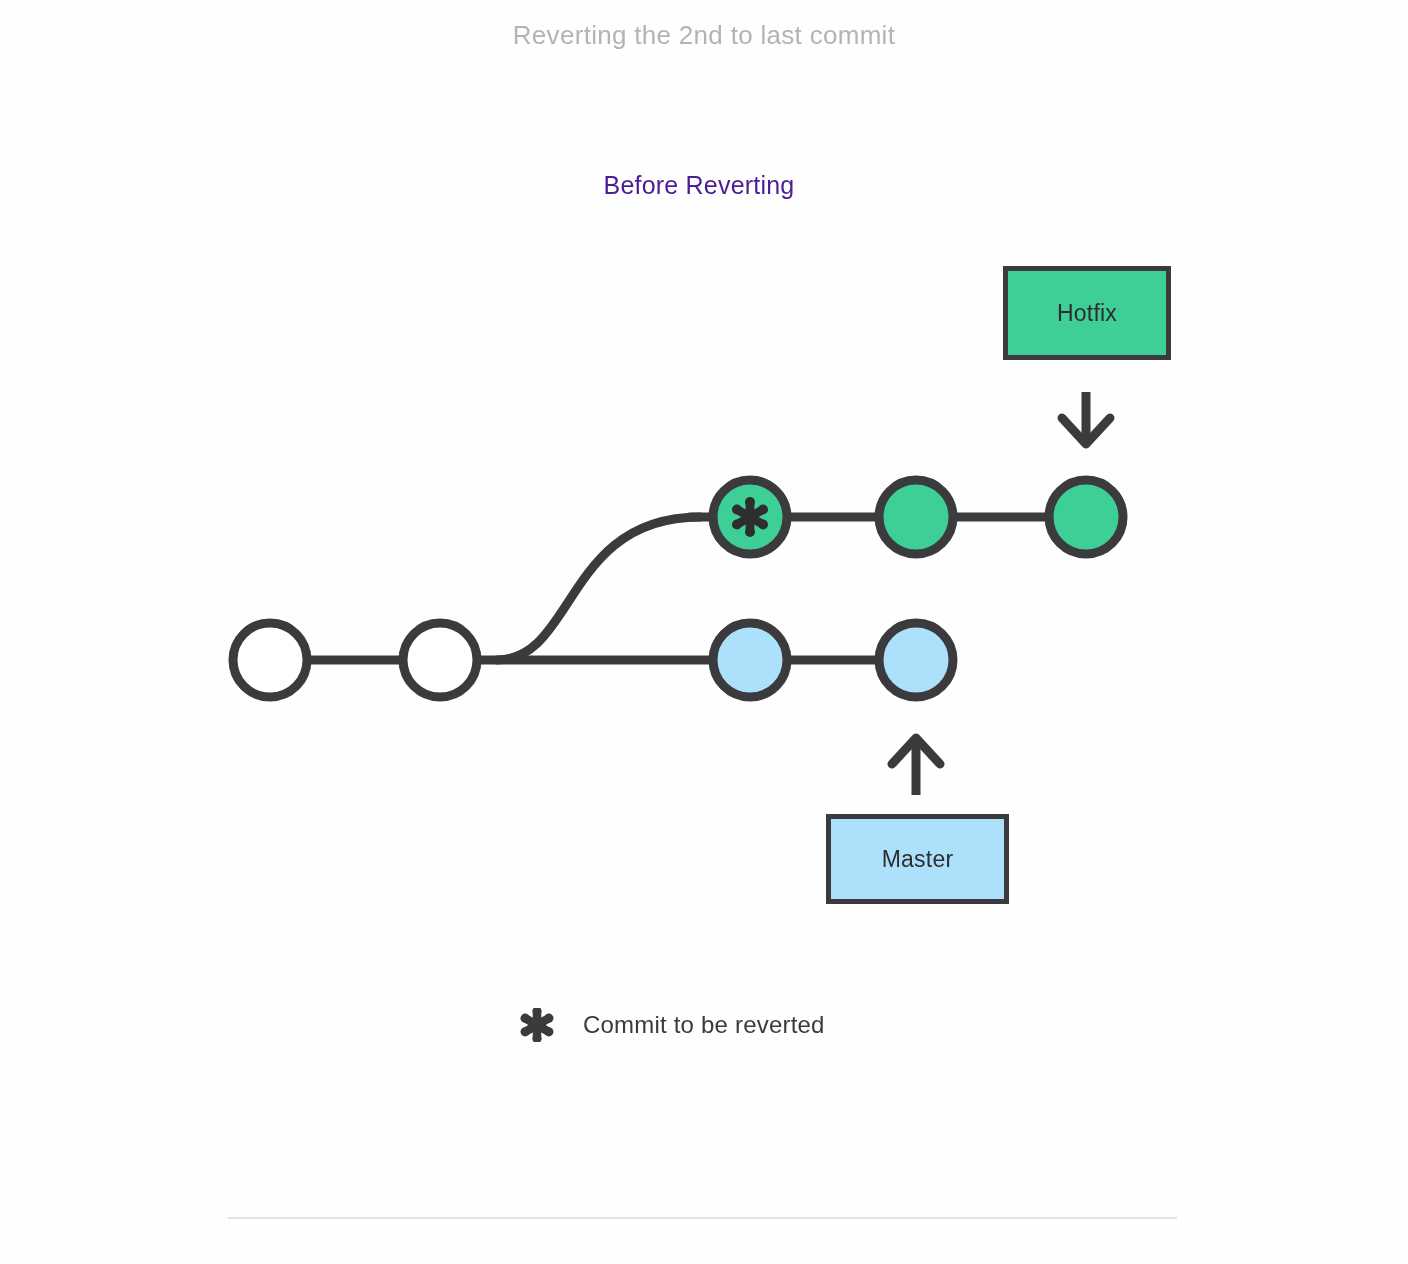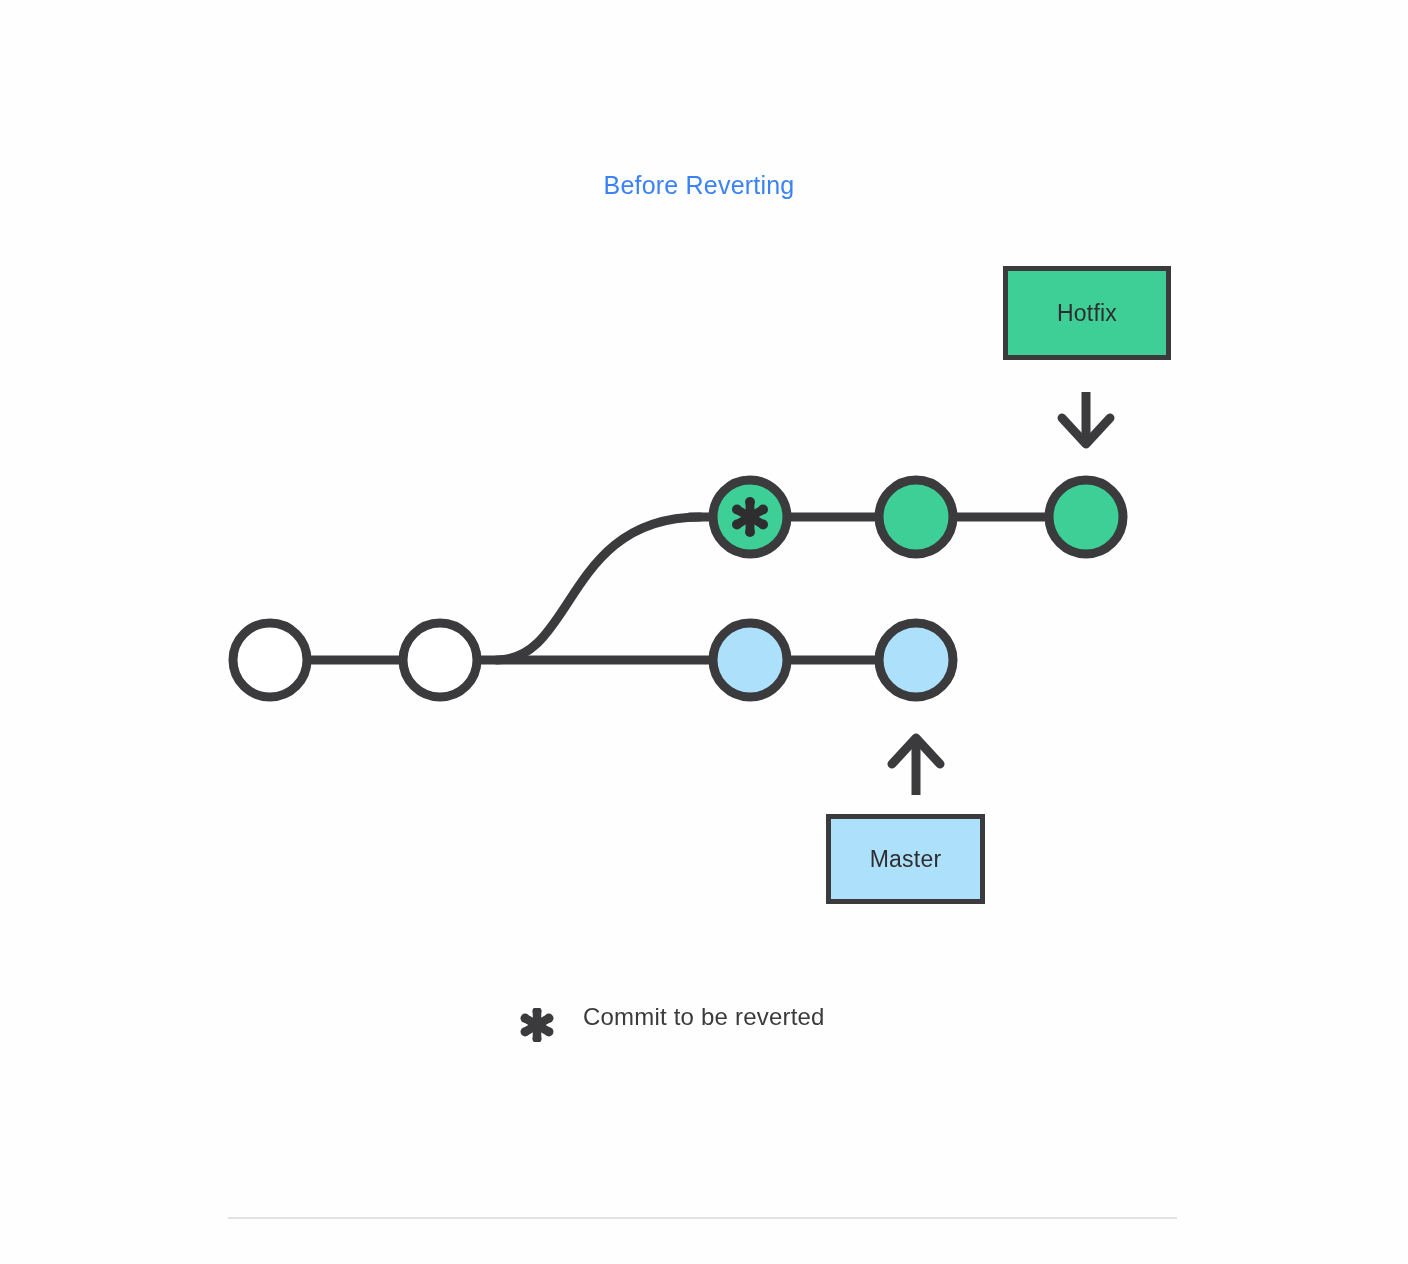--- a/index.html
+++ b/index.html
@@ -125,6 +125,7 @@
 
 <div class="page">
 
+  <div class="page-title">Reverting the 2nd to last commit</div>
 
   <div class="diagram-heading">Before Reverting</div>
 

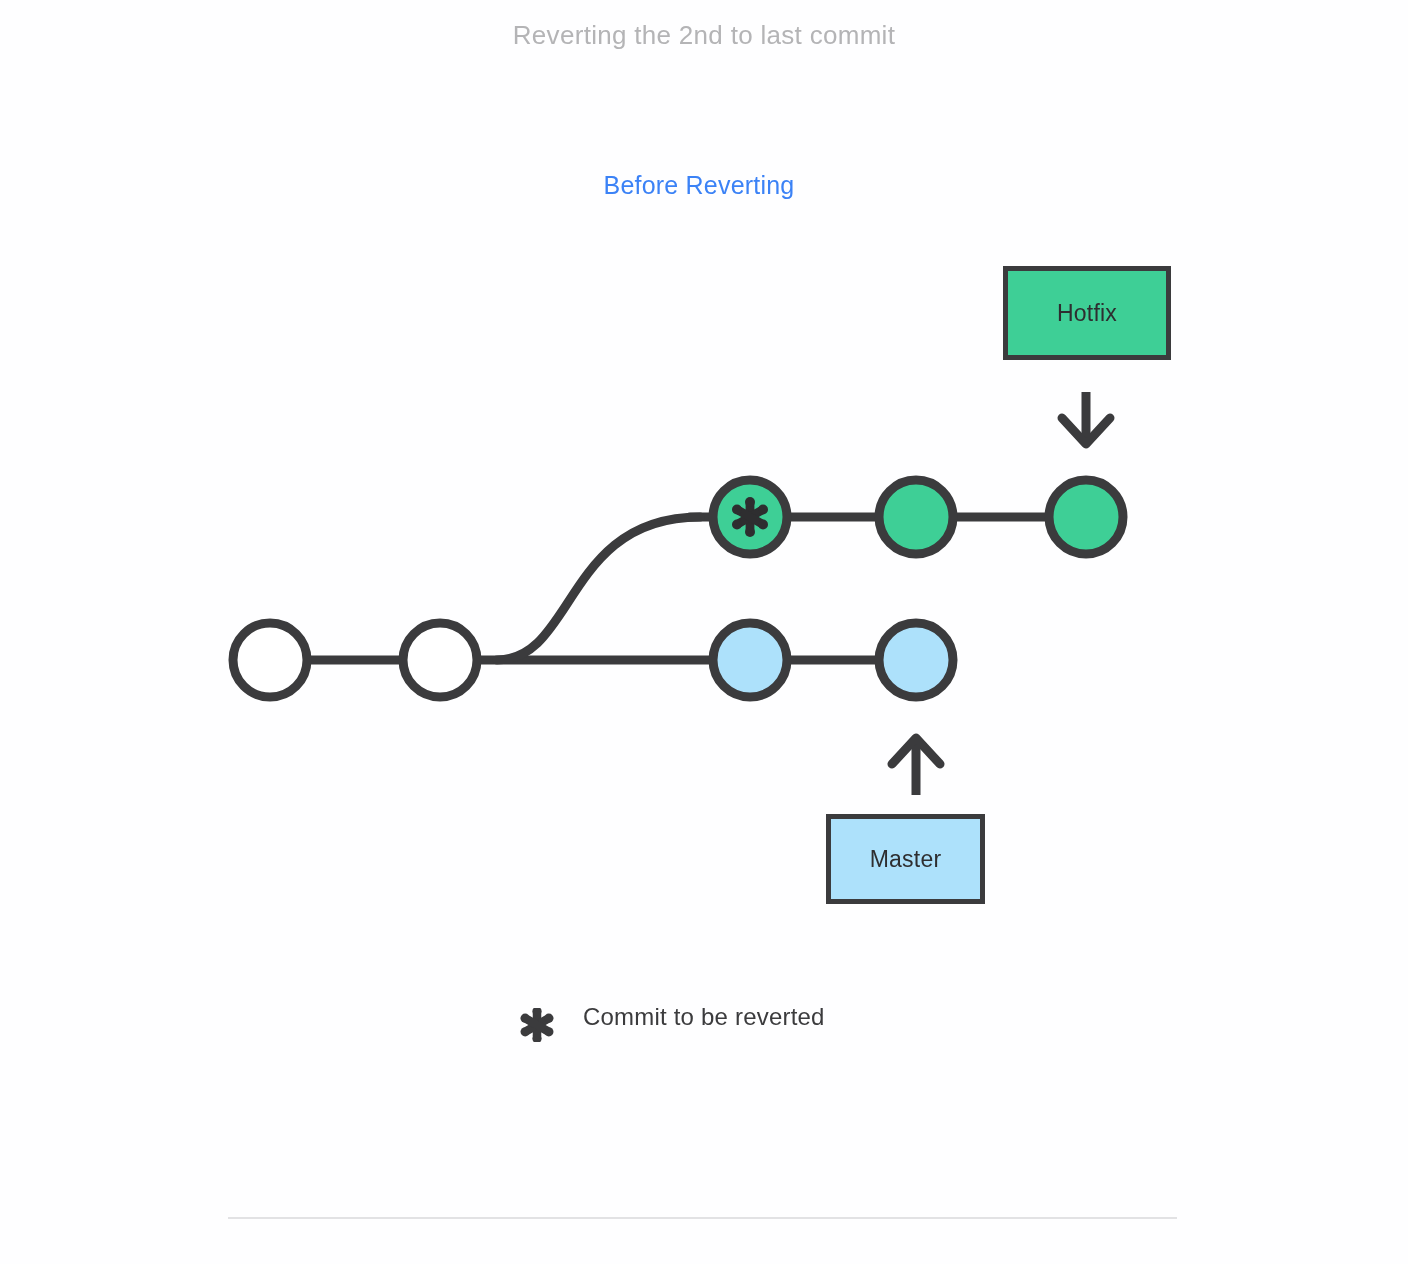--- a/index.html
+++ b/index.html
@@ -41,7 +41,7 @@
     text-align: center;
     font-size: 25px;
     font-weight: 400;
-    color: #3b82f6;
+    color: #4c1d95;
     letter-spacing: 0.2px;
   }
 

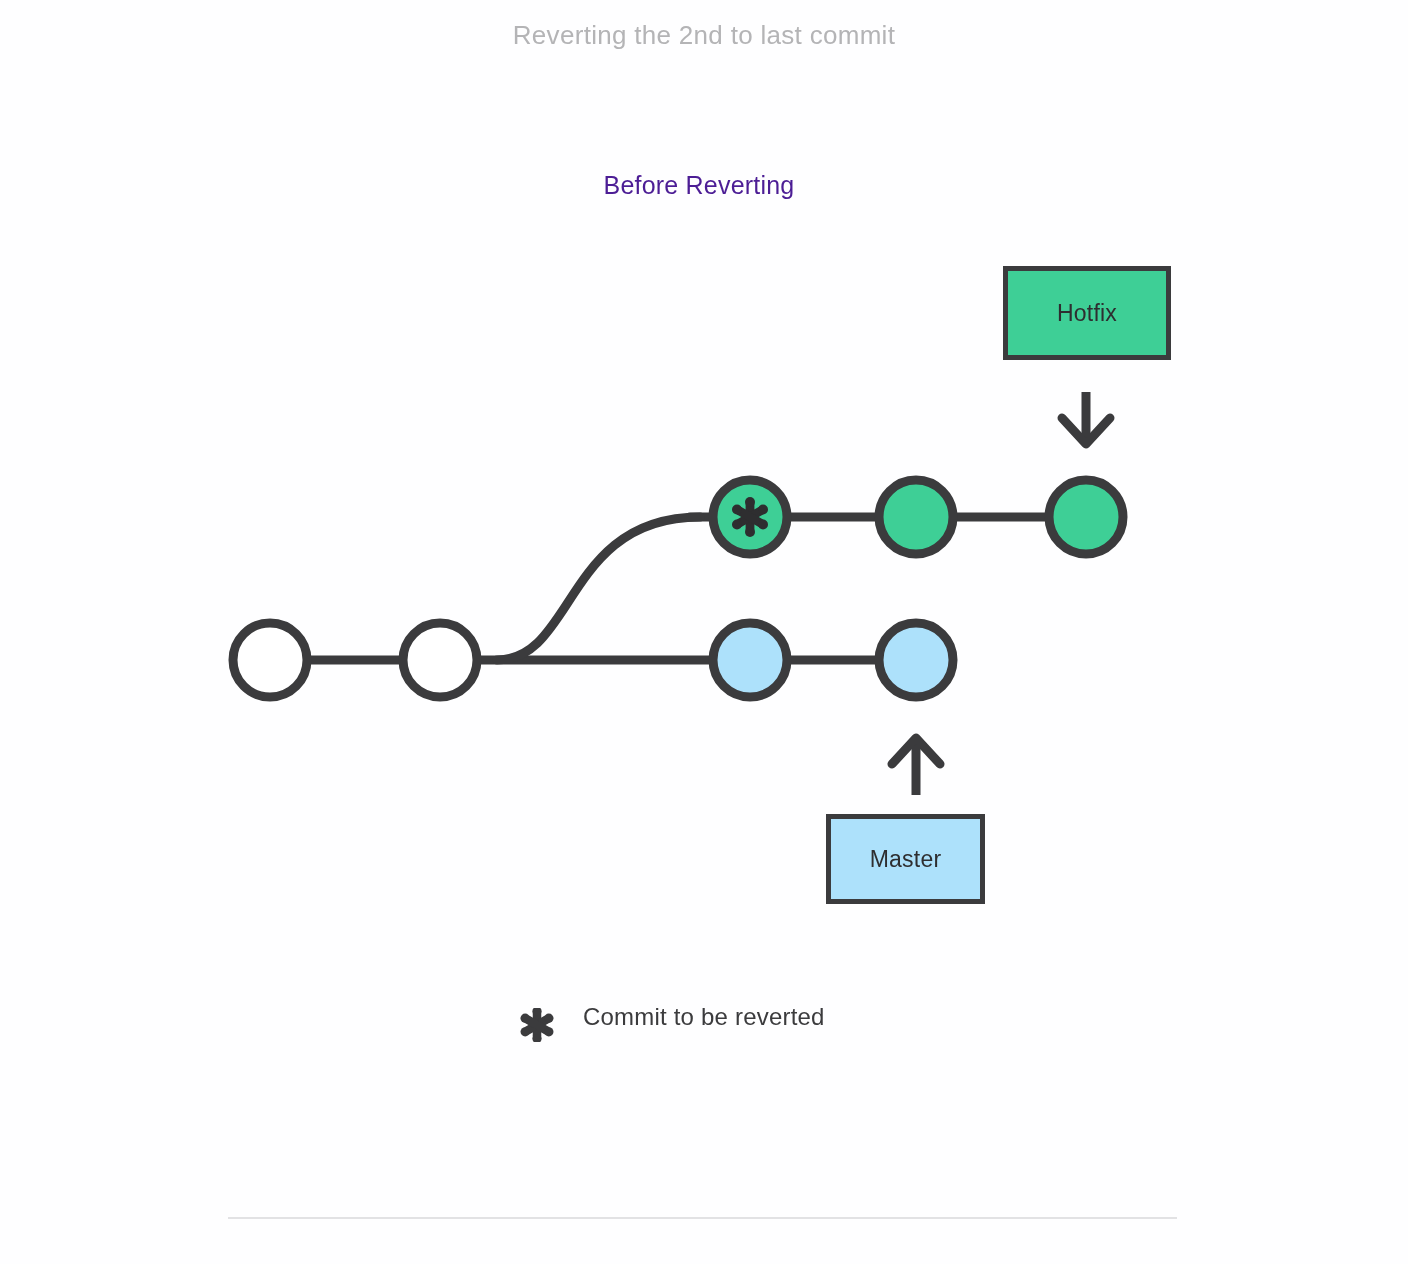--- a/index.html
+++ b/index.html
@@ -83,7 +83,7 @@
   .label-box.master-box {
     left: 826px;
     top: 584px;
-    width: 159px;
+    width: 183px;
     height: 90px;
     background: #ADE1FB;
   }

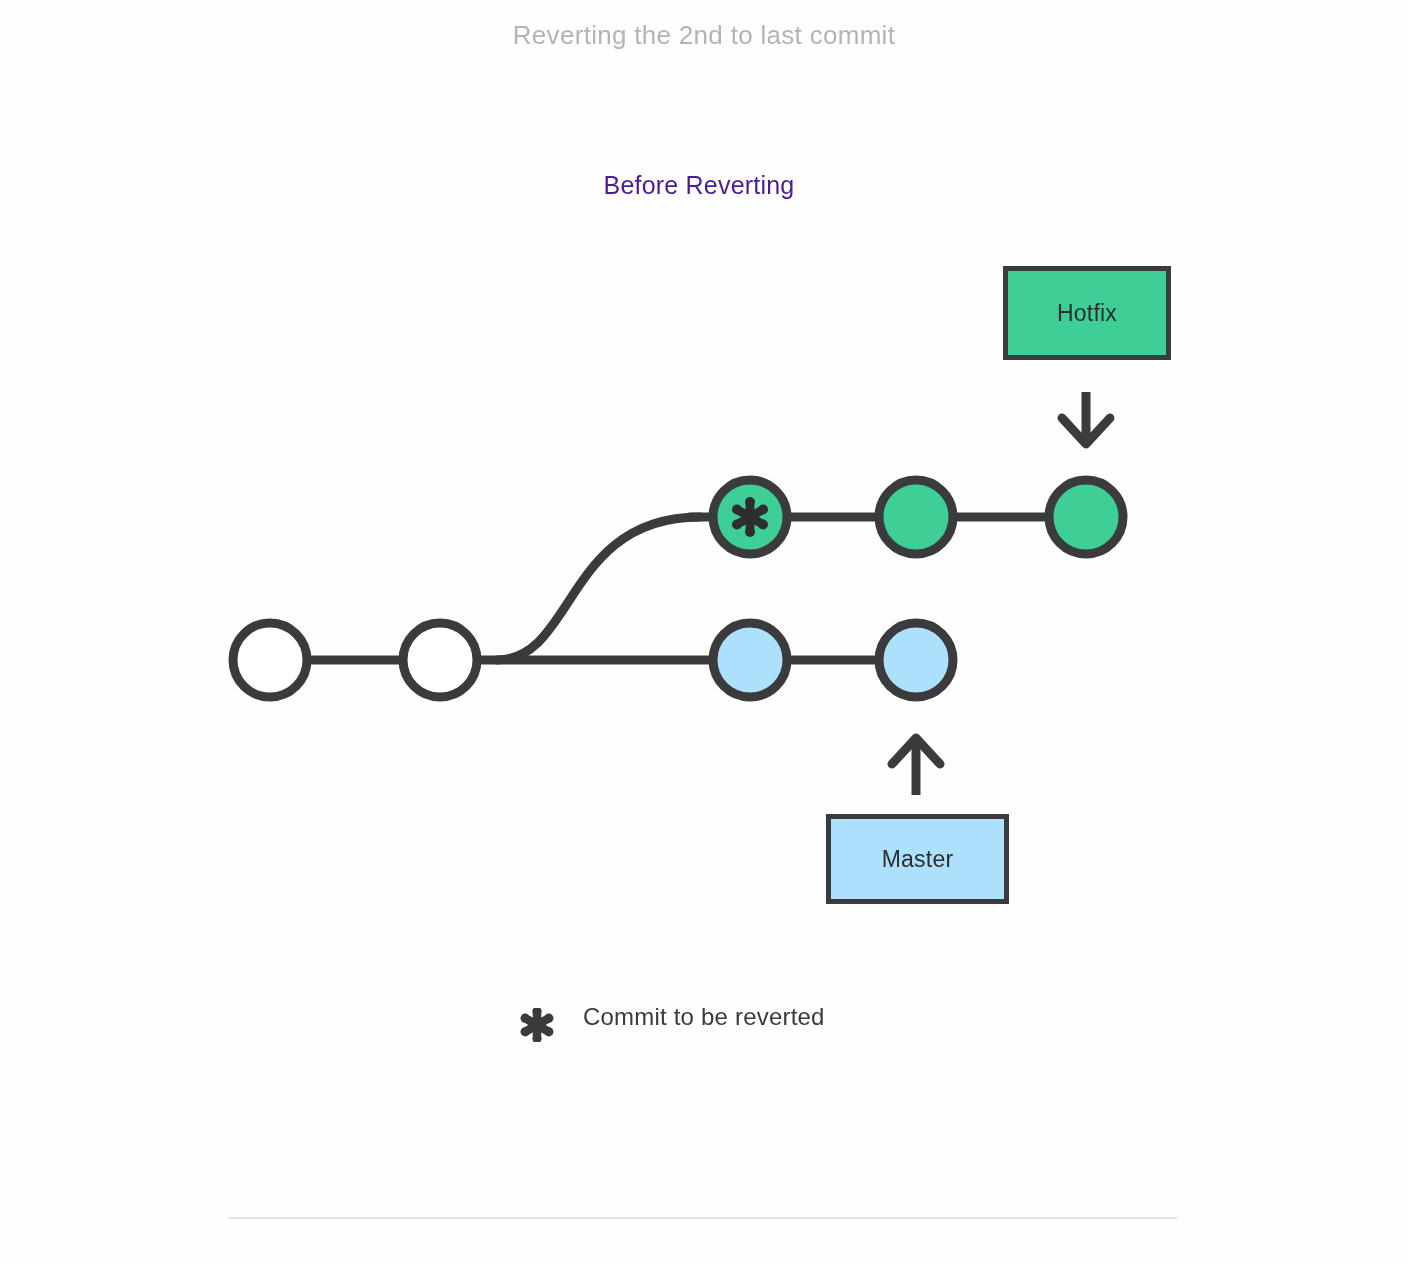--- a/index.html
+++ b/index.html
@@ -93,6 +93,7 @@
     left: 519px;
     top: 1003px;
     display: flex;
+    align-items: center;
     gap: 28px;
   }
 

